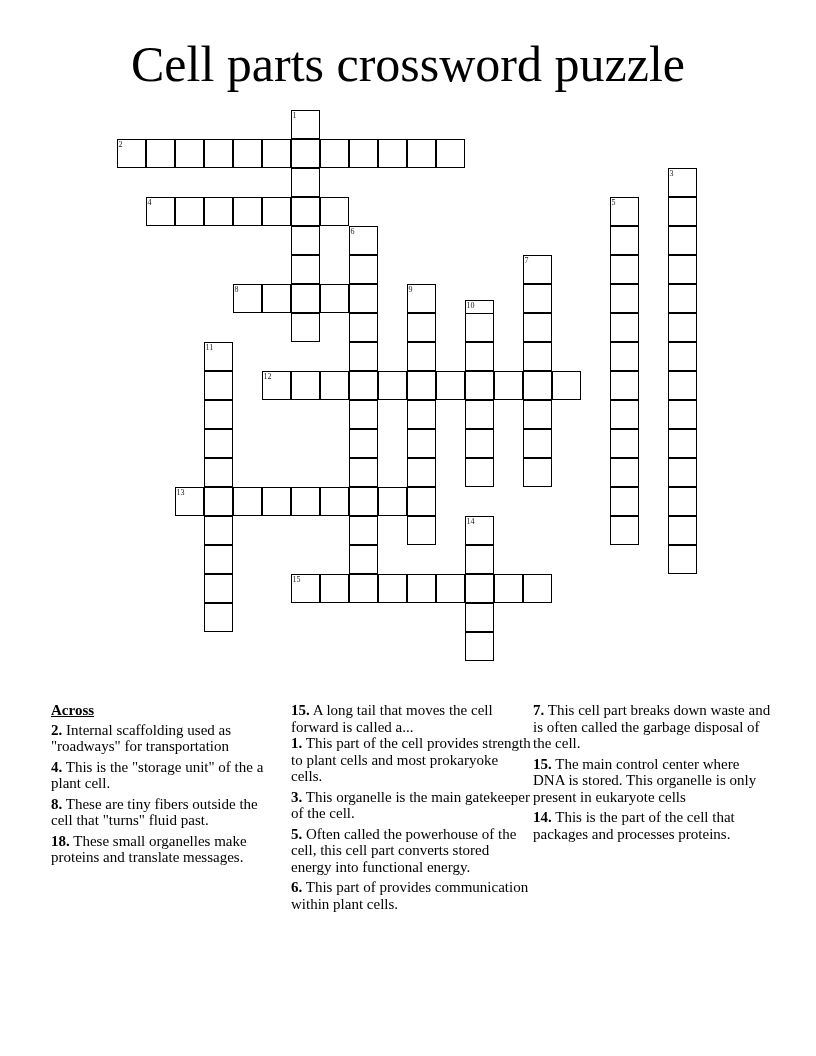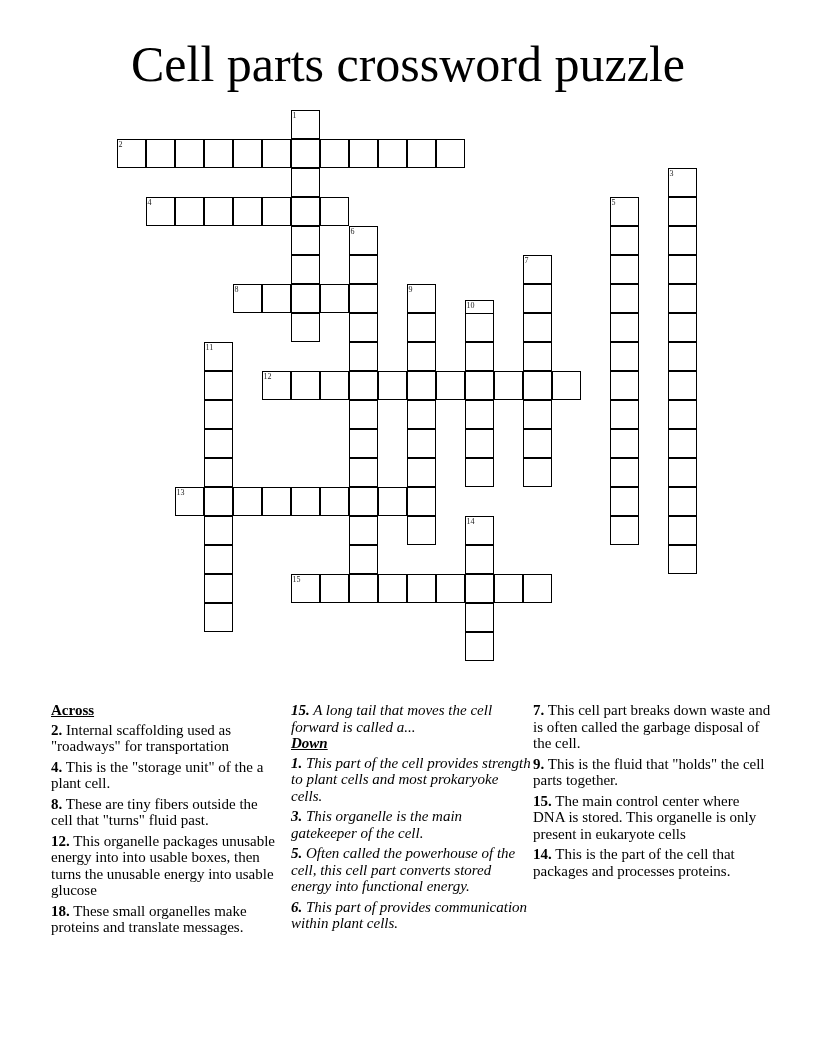--- a/index.html
+++ b/index.html
@@ -10,7 +10,7 @@
   .cell .num { position: absolute; left: 1px; top: 0px; font-size: 8px; line-height: 9px; color: #222; }
   .clues { position: absolute; top: 702px; font-size: 15px; line-height: 16.5px; }
   .col1 { left: 51px; width: 232px; }
-  .col2 { left: 291px; width: 240px; font-style: italic; }
+  .col2 { left: 291px; width: 240px; }
   .col3 { left: 533px; width: 240px; }
   .heading { font-weight: bold; text-decoration: underline; margin: 0 0 3px 0; }
   .clue { margin: 0 0 4px 0; }

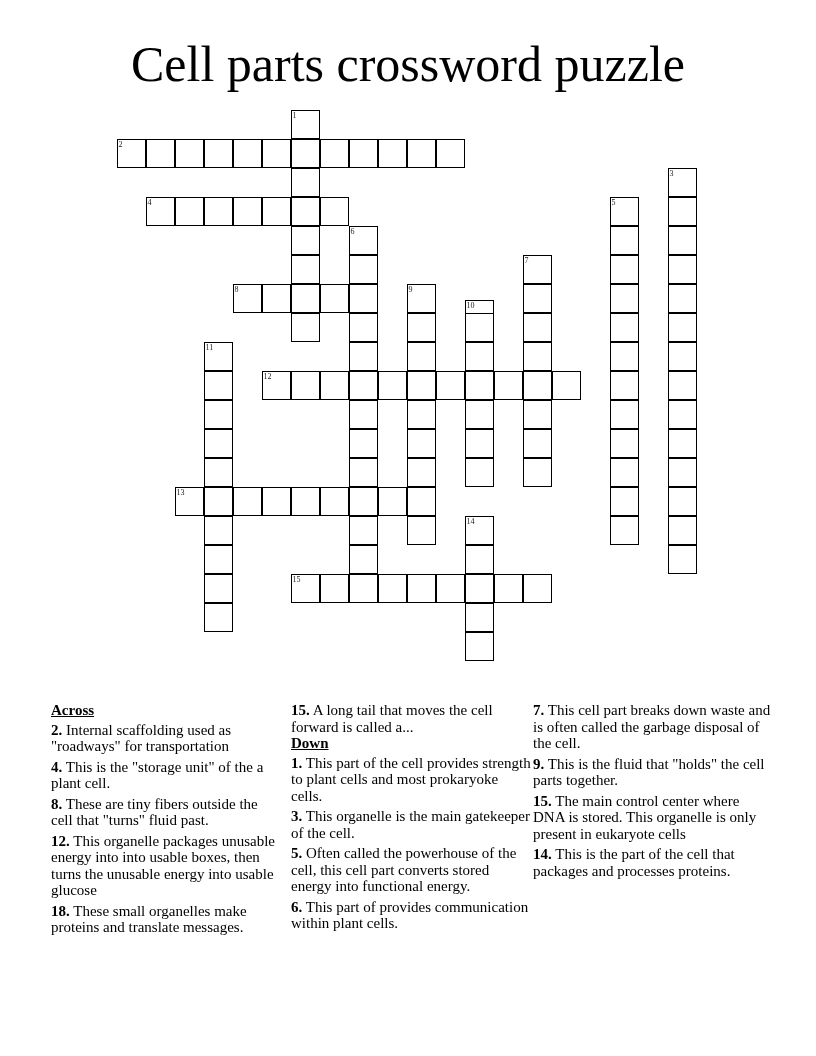--- a/index.html
+++ b/index.html
@@ -191,7 +191,6 @@
 
 <div class="clues col2">
   <div class="clue" style="margin-bottom:0"><b>15.</b><span> A long tail that moves the cell forward is called a...</span></div>
-  <div class="heading">Down</div>
   <div class="clue"><b>1.</b><span> This part of the cell provides strength to plant cells and most prokaryoke cells.</span></div>
   <div class="clue"><b>3.</b><span> This organelle is the main gatekeeper of the cell.</span></div>
   <div class="clue"><b>5.</b><span> Often called the powerhouse of the cell, this cell part converts stored energy into functional energy.</span></div>

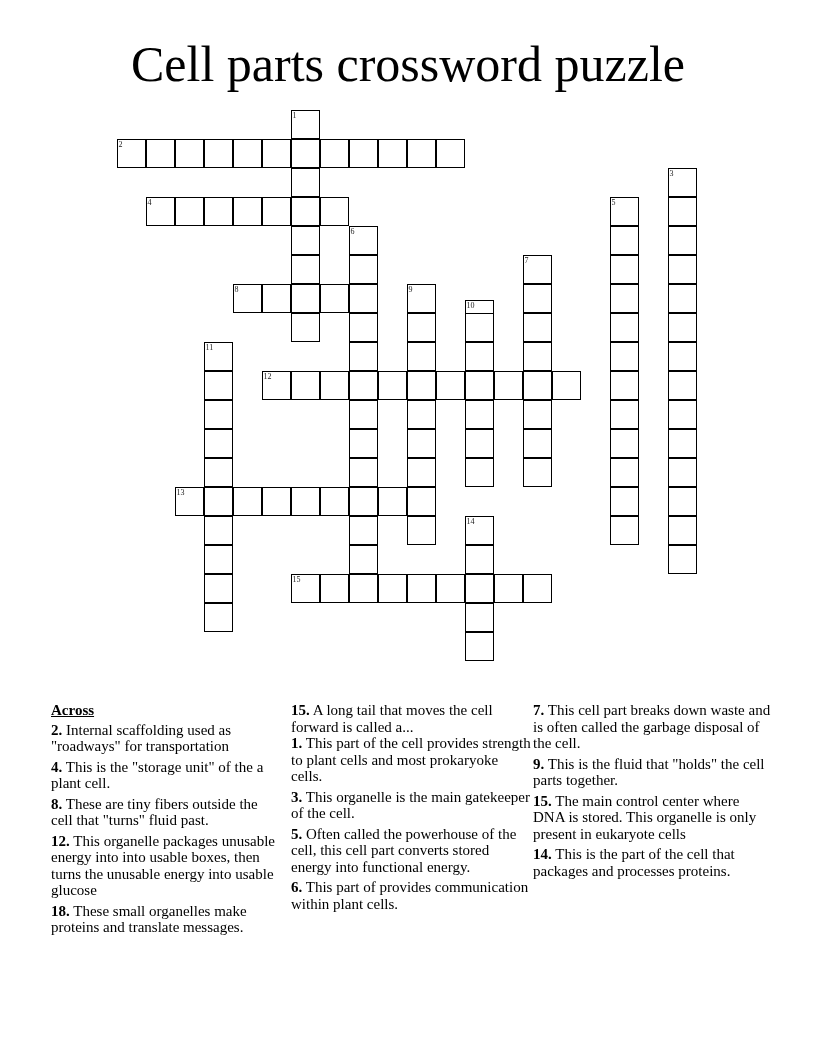--- a/index.html
+++ b/index.html
@@ -199,7 +199,6 @@
 
 <div class="clues col3">
   <div class="clue"><b>7.</b><span> This cell part breaks down waste and is often called the garbage disposal of the cell.</span></div>
-  <div class="clue"><b>9.</b><span> This is the fluid that "holds" the cell parts together.</span></div>
   <div class="clue"><b>15.</b><span> The main control center where DNA is stored. This organelle is only present in eukaryote cells</span></div>
   <div class="clue"><b>14.</b><span> This is the part of the cell that packages and processes proteins.</span></div>
 </div>

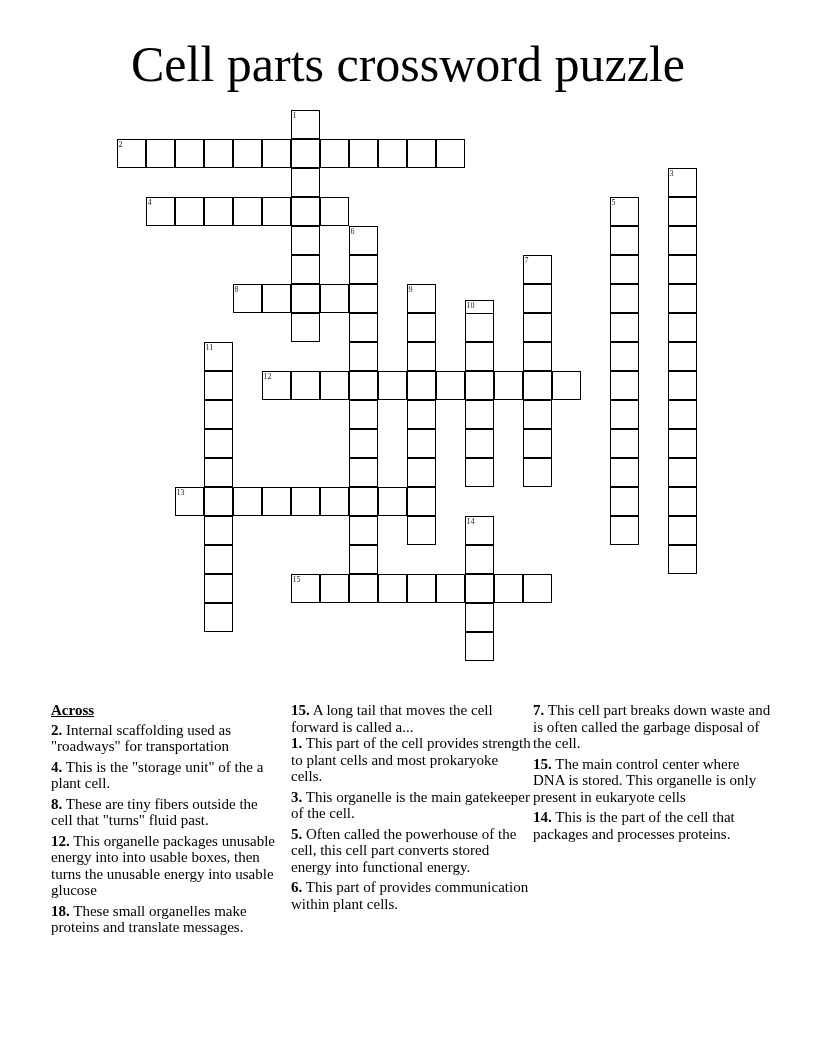--- a/index.html
+++ b/index.html
@@ -185,7 +185,6 @@
   <div class="clue"><b>2.</b><span> Internal scaffolding used as "roadways" for transportation</span></div>
   <div class="clue"><b>4.</b><span> This is the "storage unit" of the a plant cell.</span></div>
   <div class="clue"><b>8.</b><span> These are tiny fibers outside the cell that "turns" fluid past.</span></div>
-  <div class="clue"><b>12.</b><span> This organelle packages unusable energy into into usable boxes, then turns the unusable energy into usable glucose</span></div>
   <div class="clue"><b>18.</b><span> These small organelles make proteins and translate messages.</span></div>
 </div>
 

